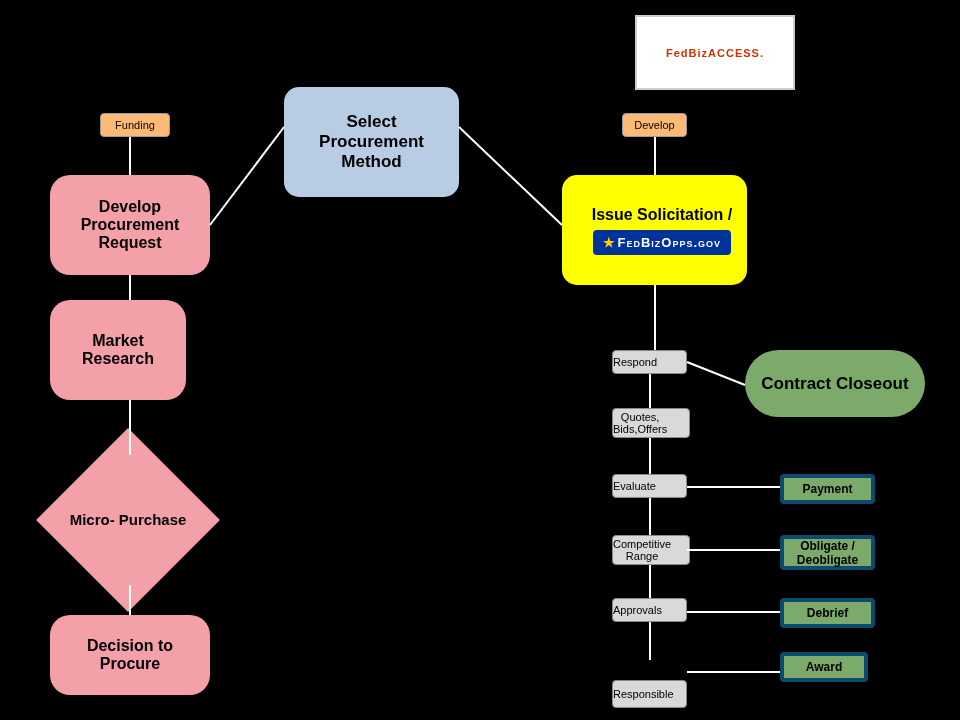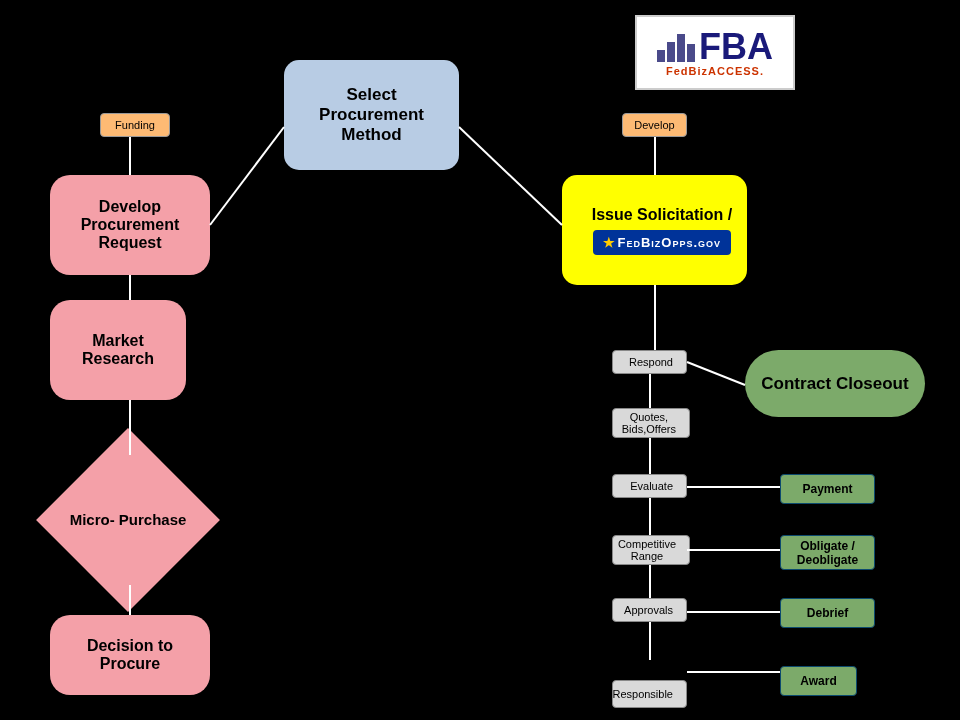--- a/index.html
+++ b/index.html
@@ -264,15 +264,6 @@
 <body>
 
 <div class="fba-logo">
-  <div class="fba-logo-top">
-    <div class="fba-bars">
-      <div class="fba-bar" style="height:12px;"></div>
-      <div class="fba-bar" style="height:20px;"></div>
-      <div class="fba-bar" style="height:28px;"></div>
-      <div class="fba-bar" style="height:18px;"></div>
-    </div>
-    <div class="fba-text-big">FBA</div>
-  </div>
   <div class="fba-sub">FedBizACCESS.</div>
 </div>
 

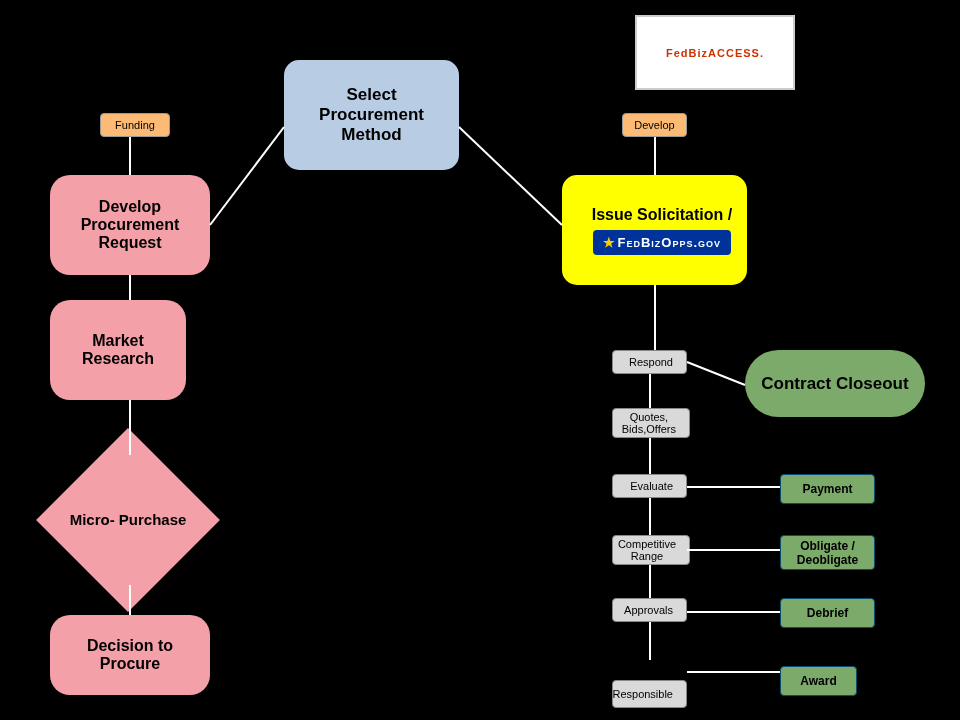--- a/index.html
+++ b/index.html
@@ -143,7 +143,7 @@
     .box-select-proc {
       position: absolute;
       left: 284px;
-      top: 60px;
+      top: 87px;
       width: 175px;
       height: 110px;
       background: #b8cce4;

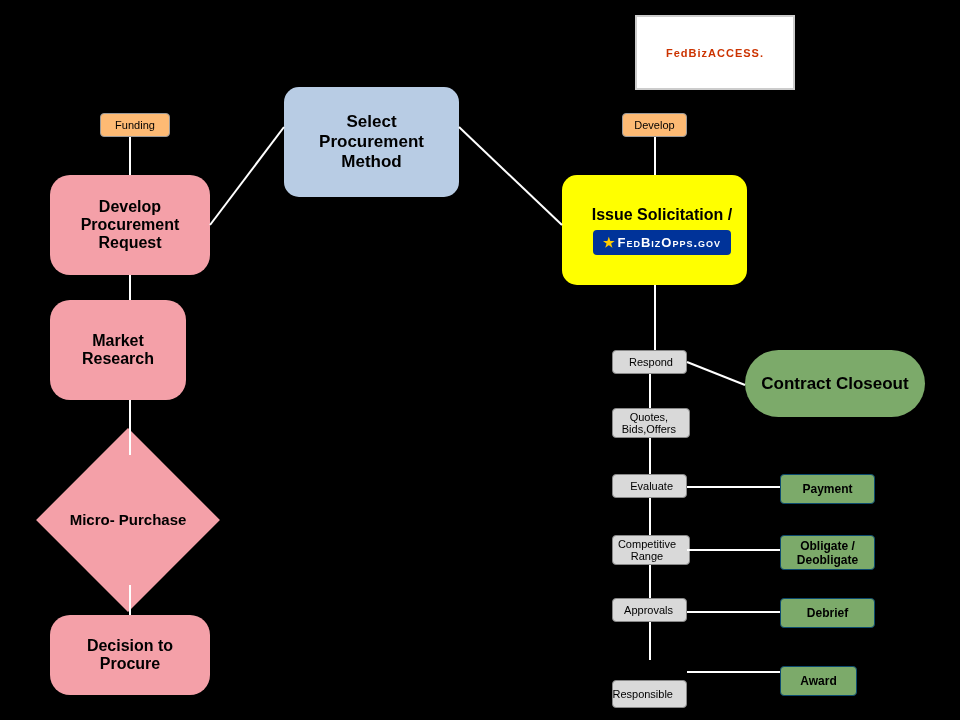--- a/index.html
+++ b/index.html
@@ -230,9 +230,9 @@
       color: #000;
       display: flex;
       align-items: center;
-      justify-content: flex-end;
-      text-align: center;
-      padding: 2px 13px;
+      justify-content: flex-start;
+      text-align: center;
+      padding: 2px 0;
     }
 
     

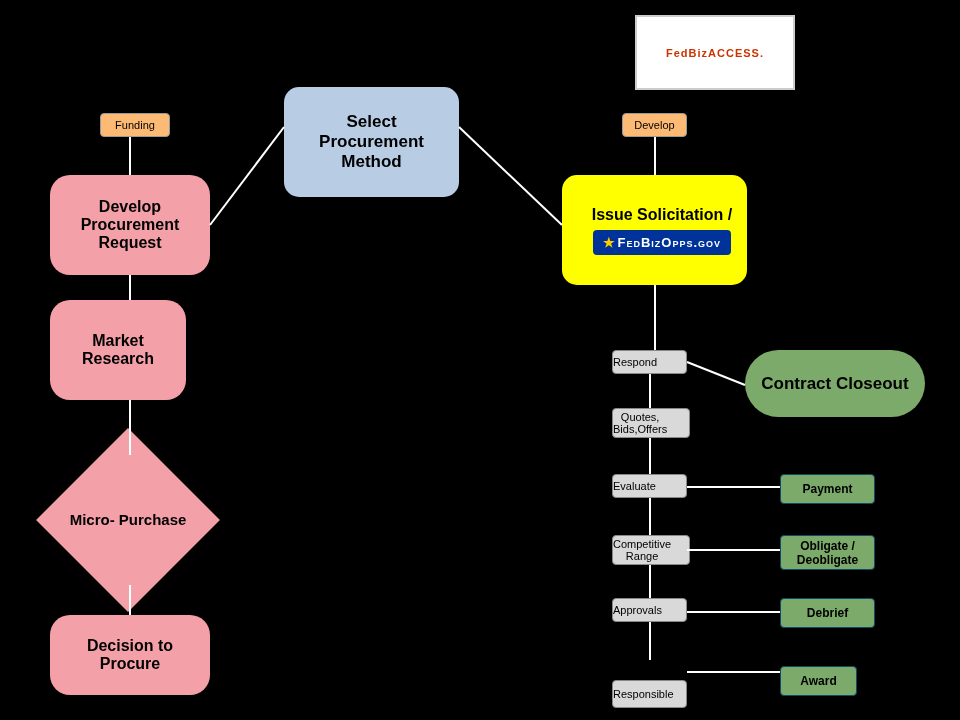--- a/index.html
+++ b/index.html
@@ -239,7 +239,7 @@
     .green-small {
       position: absolute;
       background: #7caa6a;
-      border: 1px solid #0c4a6e;
+      border: 4px solid #0c4a6e;
       border-radius: 4px;
       font-size: 12px;
       color: #000;

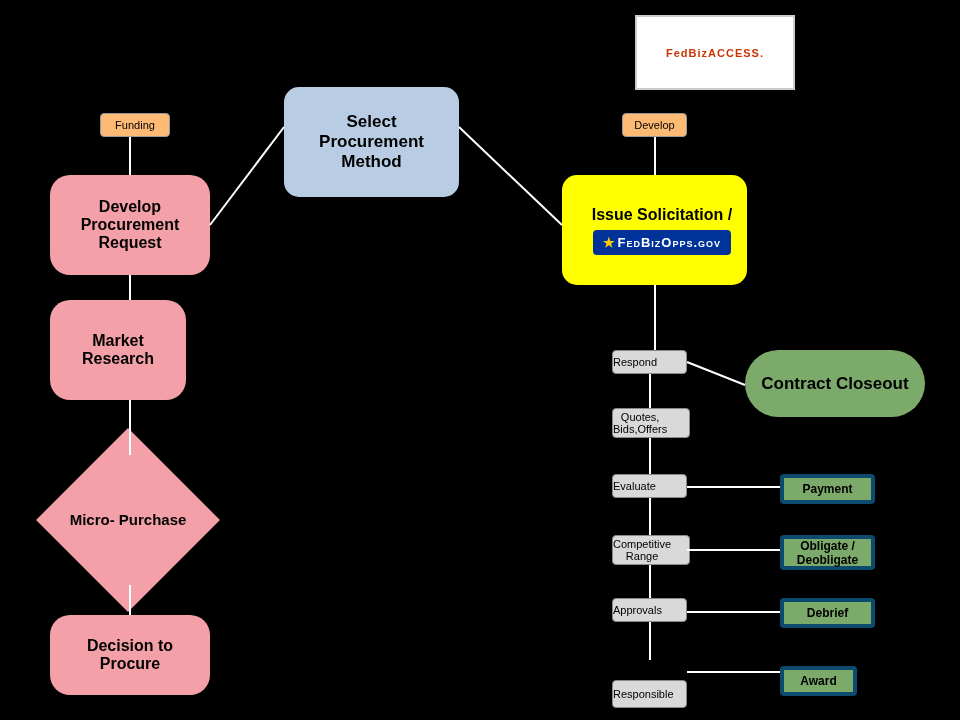--- a/index.html
+++ b/index.html
@@ -356,7 +356,7 @@
   <span>Debrief</span>
 </div>
 
-<div class="green-small" style="left:780px;top:666px;width:77px;height:30px;">
+<div class="green-small" style="left:780px;top:652px;width:88px;height:30px;">
   <span>Award</span>
 </div>
 

